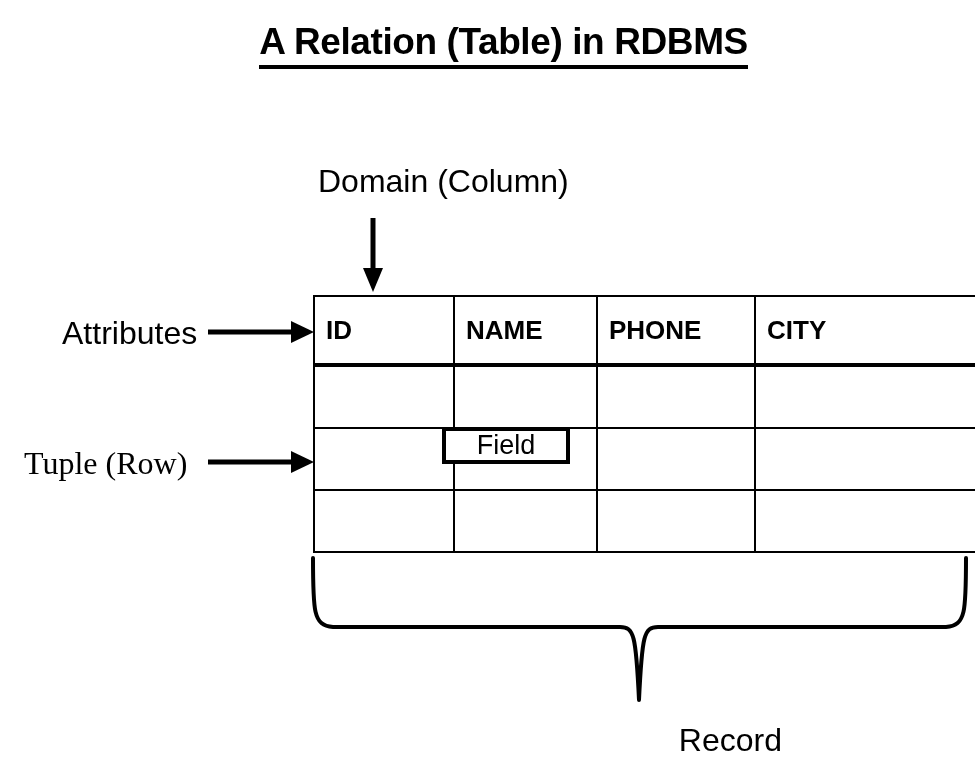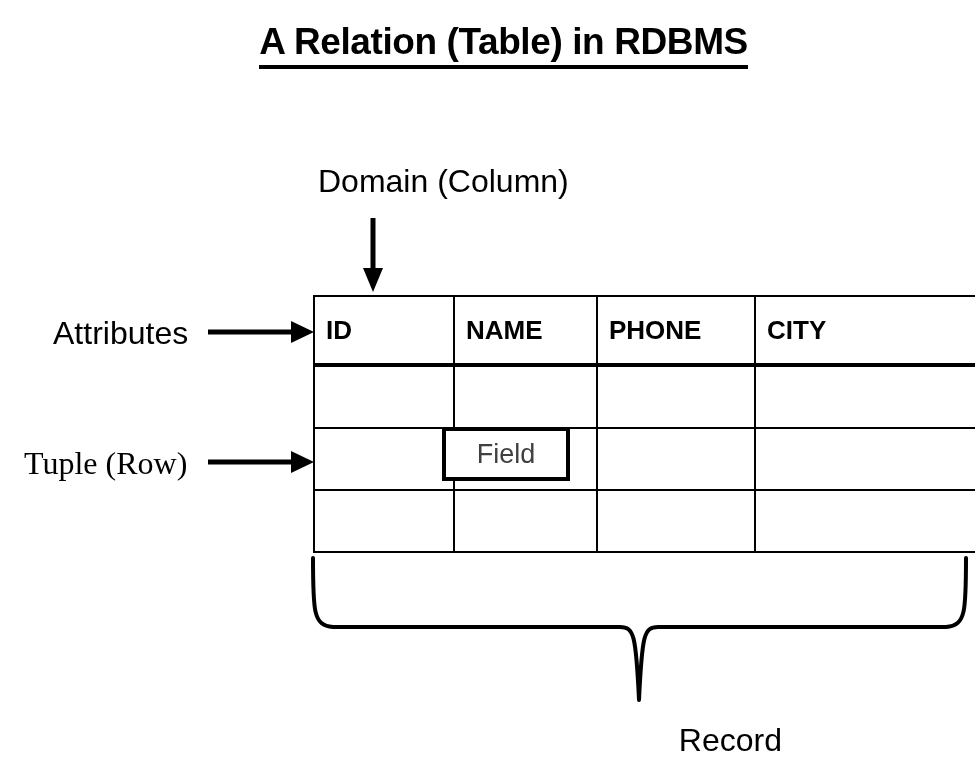--- a/index.html
+++ b/index.html
@@ -51,7 +51,7 @@
     color: #000;
   }
   .label-domain { left: 318px; top: 163px; }
-  .label-attributes { left: 53px; top: 315px; }
+  .label-attributes { left: 62px; top: 315px; }
   .label-tuple { left: 24px; top: 445px; font-family: Liberation Serif, serif; }
   .label-record { left: 0; top: 722px; width: 782px; text-align: right; }
 

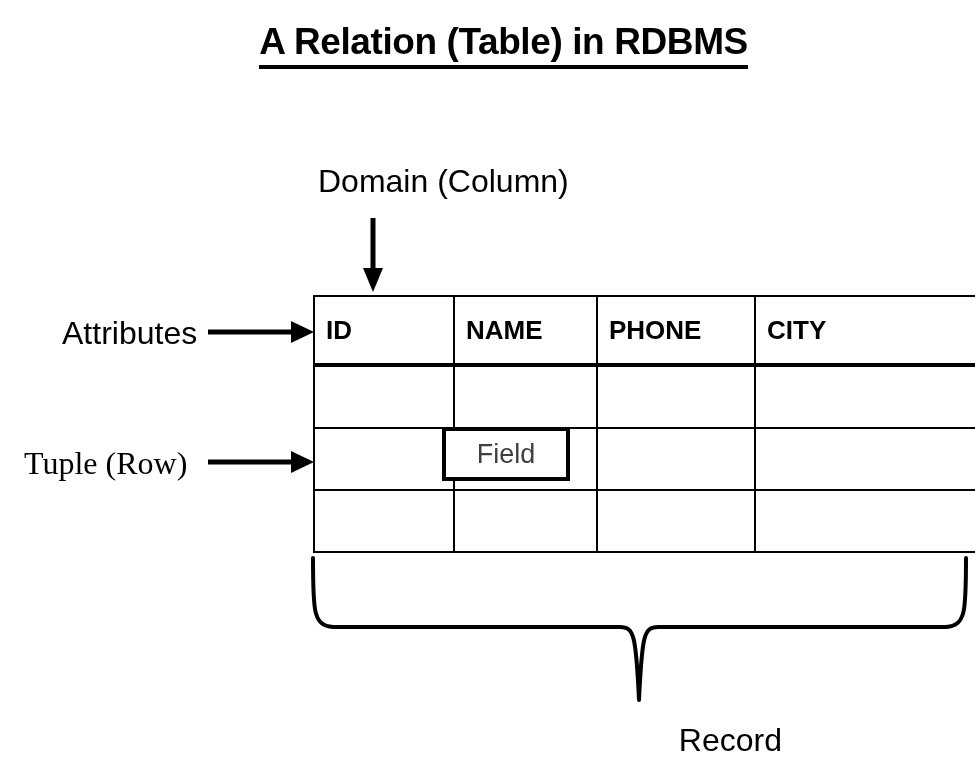--- a/index.html
+++ b/index.html
@@ -96,7 +96,7 @@
     left: 442px;
     top: 427px;
     width: 128px;
-    height: 54px;
+    height: 37px;
     box-sizing: border-box;
     border: 4px solid #000;
     background: #fff;
@@ -105,7 +105,7 @@
     justify-content: center;
     font-size: 27px;
     line-height: 1;
-    color: #404040;
+    color: #000000;
   }
 
   

